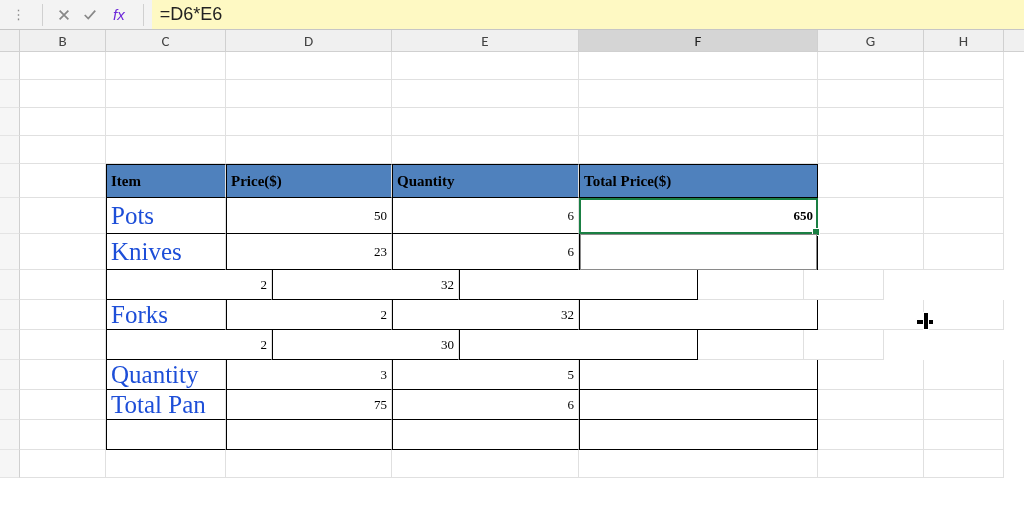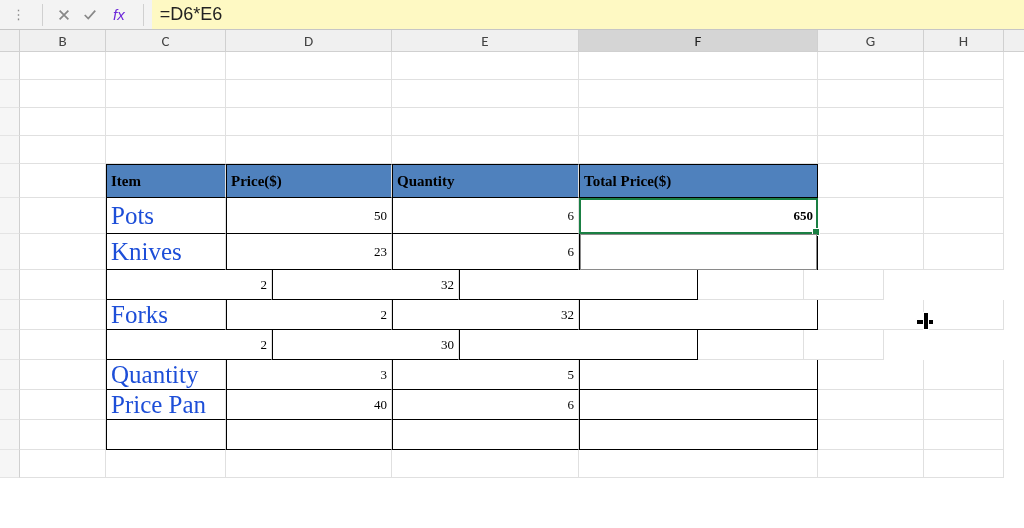--- a/index.html
+++ b/index.html
@@ -315,7 +315,7 @@
   <div class="row" style="height:30px">
     <div class="rowh"></div>
     <div class="cell wB"></div>
-    <div class="cell wC serif b-l b-b">Price Pan</div>
+    <div class="cell wC serif b-l b-b">Total Pan</div>
     <div class="cell wD num b-l b-b">40</div>
     <div class="cell wE num b-l b-b">6</div>
     <div class="cell wF num b-l b-r b-b"></div>

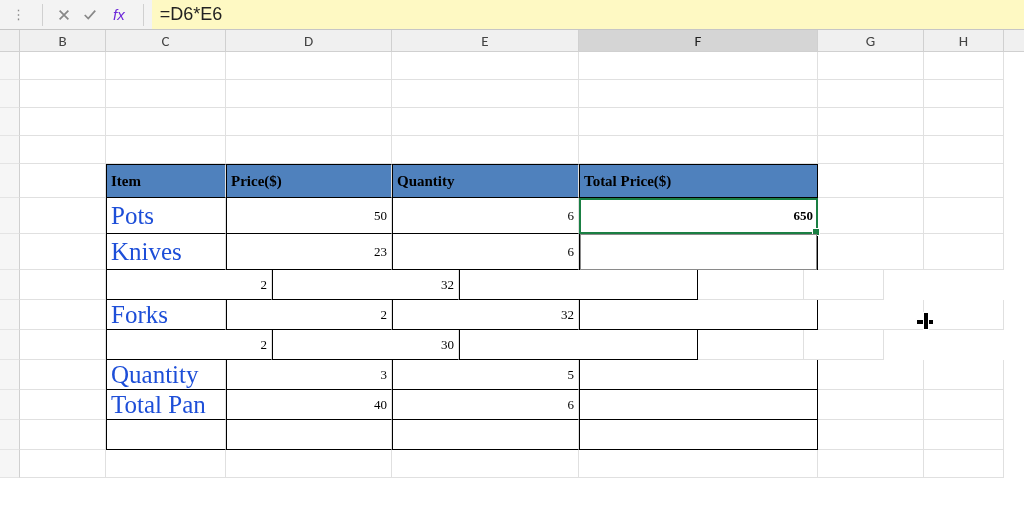--- a/index.html
+++ b/index.html
@@ -316,7 +316,7 @@
     <div class="rowh"></div>
     <div class="cell wB"></div>
     <div class="cell wC serif b-l b-b">Total Pan</div>
-    <div class="cell wD num b-l b-b">40</div>
+    <div class="cell wD num b-l b-b">75</div>
     <div class="cell wE num b-l b-b">6</div>
     <div class="cell wF num b-l b-r b-b"></div>
     <div class="cell wG"></div>

